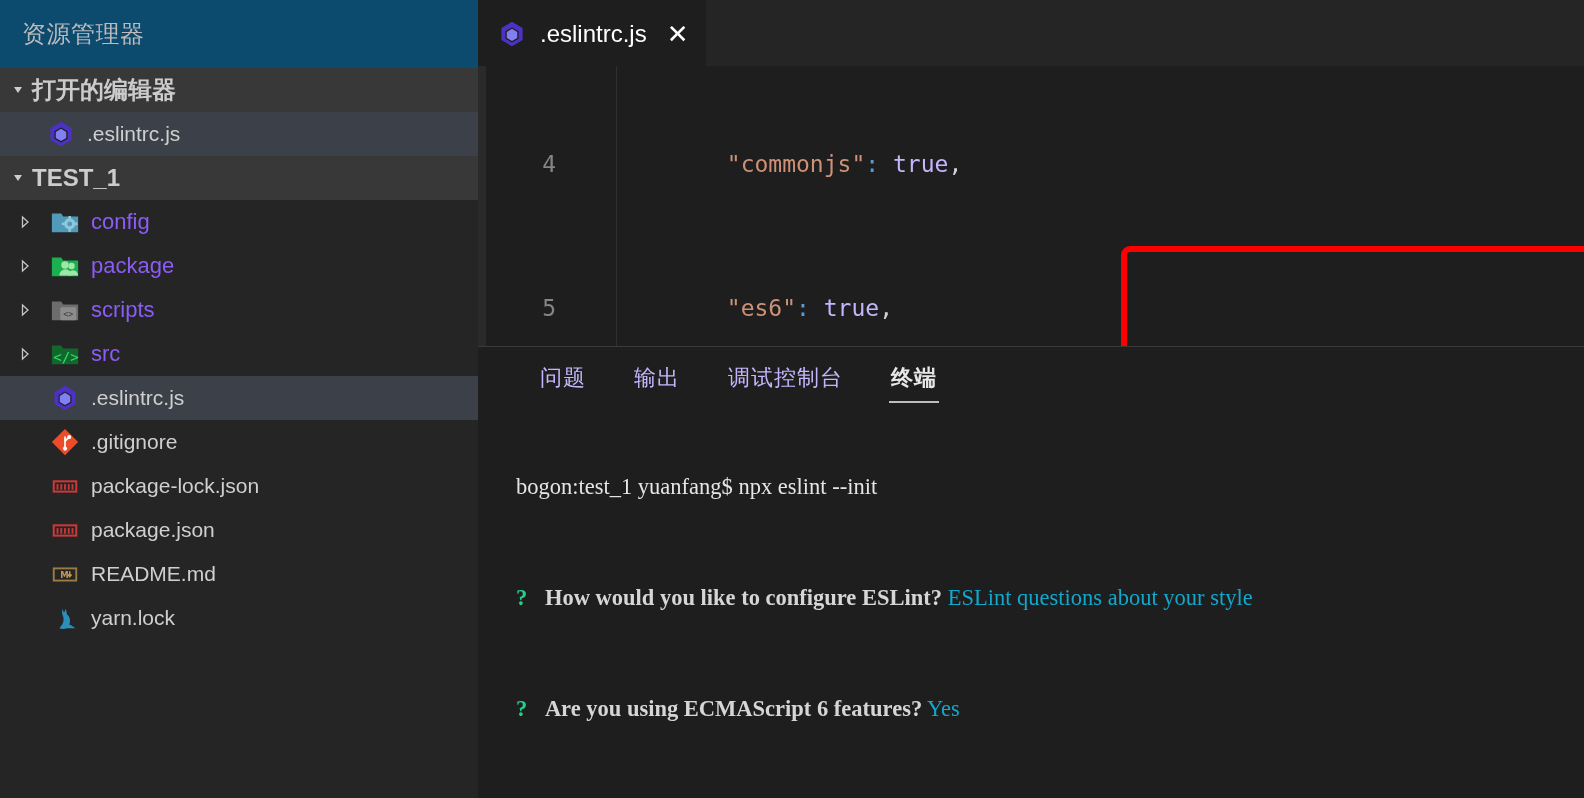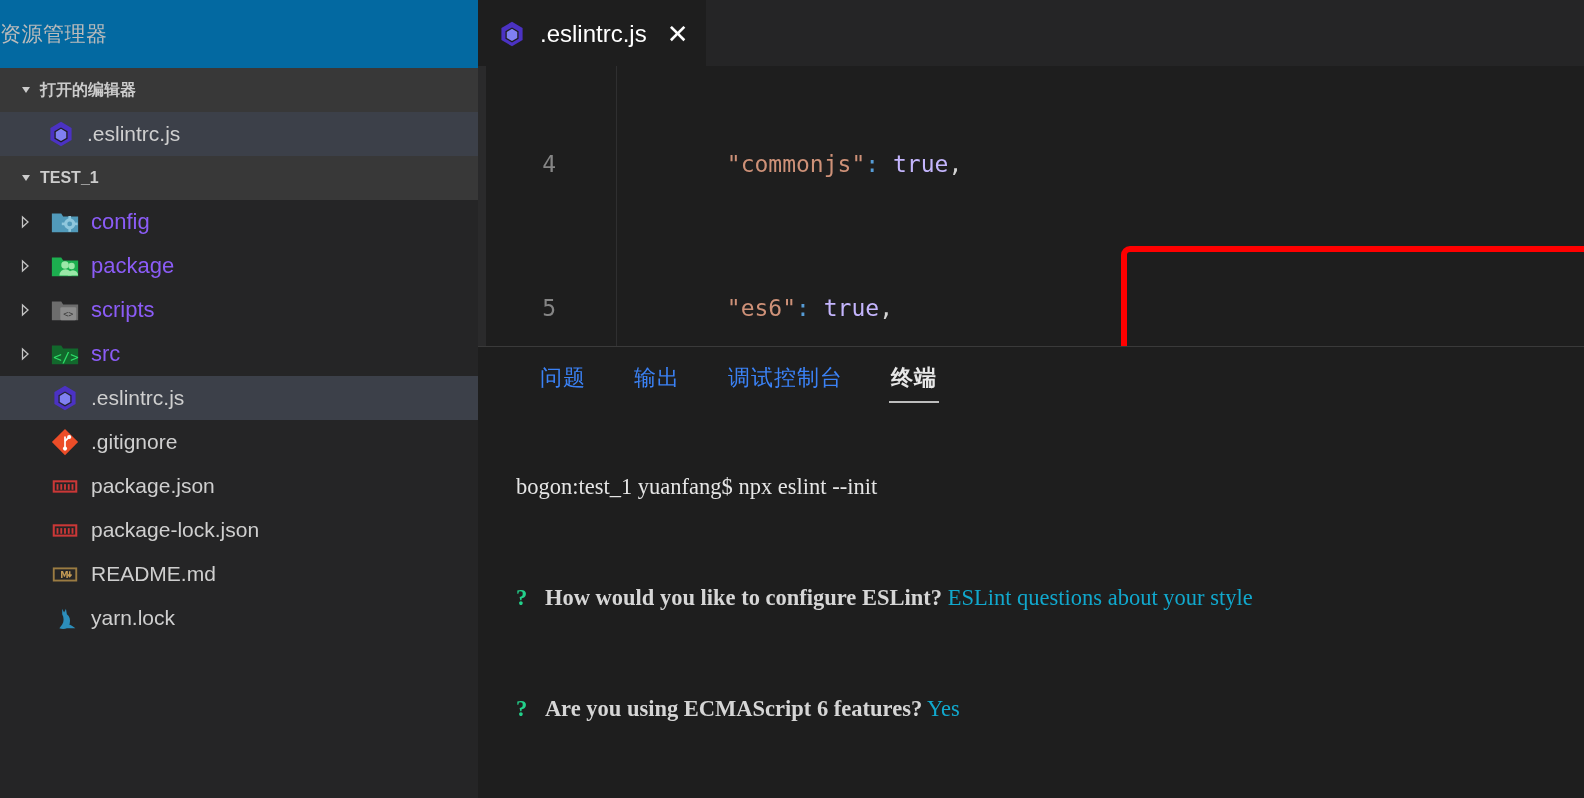--- a/index.html
+++ b/index.html
@@ -22,10 +22,11 @@
   .sb-title {
     height: 68px;
     display: flex; align-items: center;
-    font-size: 21px;
+    padding-left: 22px;
+    font-size: 24px;
     color: #bbbbbb;
     letter-spacing: .5px;
-    background: #0369a1;
+    background: #0c4a6e;
   }
   .sb-section {
     height: 44px;

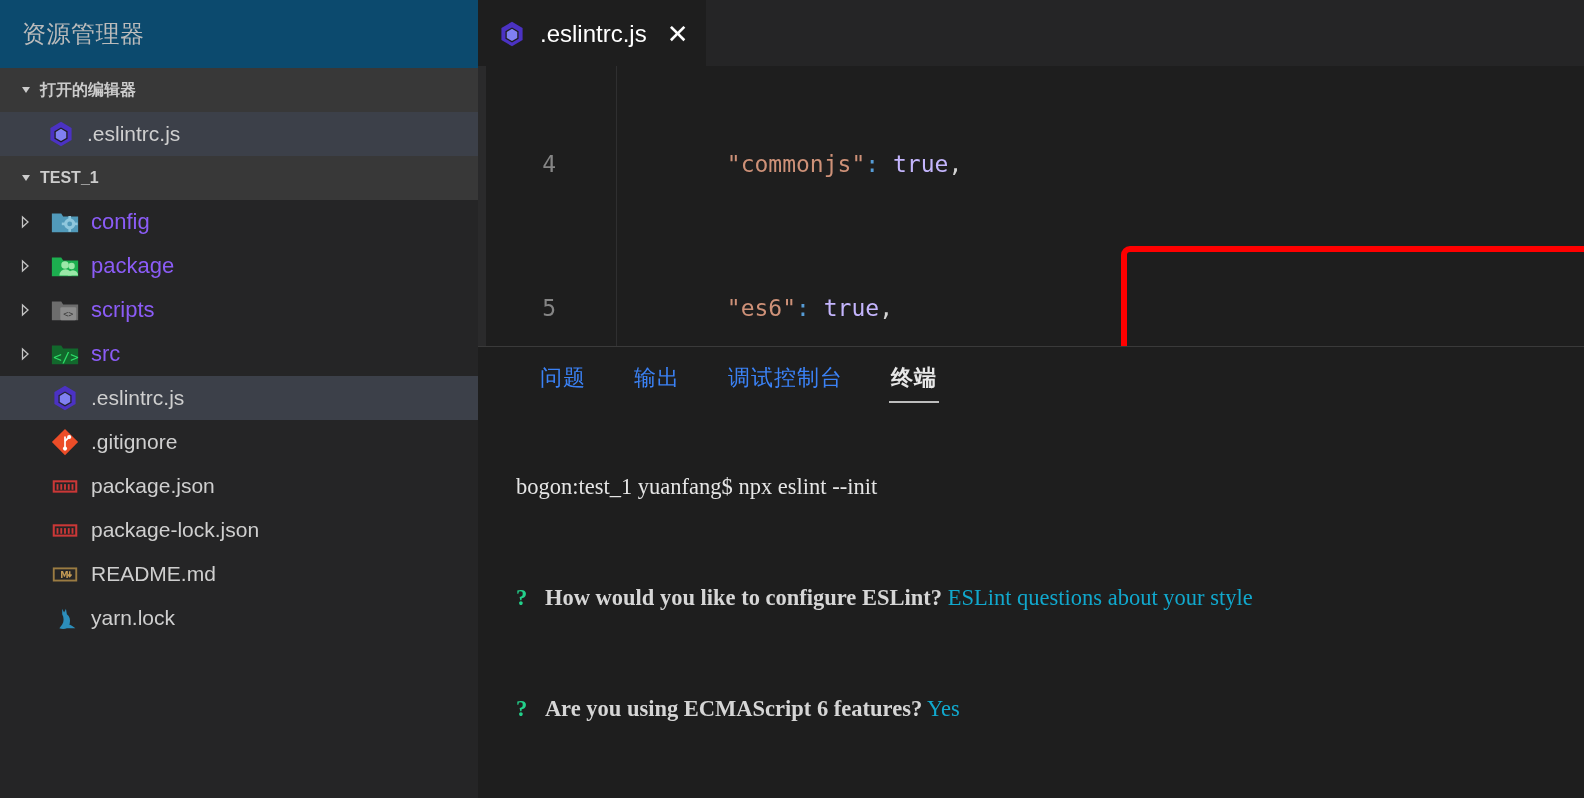--- a/index.html
+++ b/index.html
@@ -32,10 +32,10 @@
     height: 44px;
     display: flex; align-items: center;
     background: #383838;
-    font-size: 16px;
+    font-size: 24px;
     font-weight: bold;
     color: #cccccc;
-    padding-left: 14px;
+    padding-left: 6px;
   }
   .tw { 
     width: 26px; height: 26px;

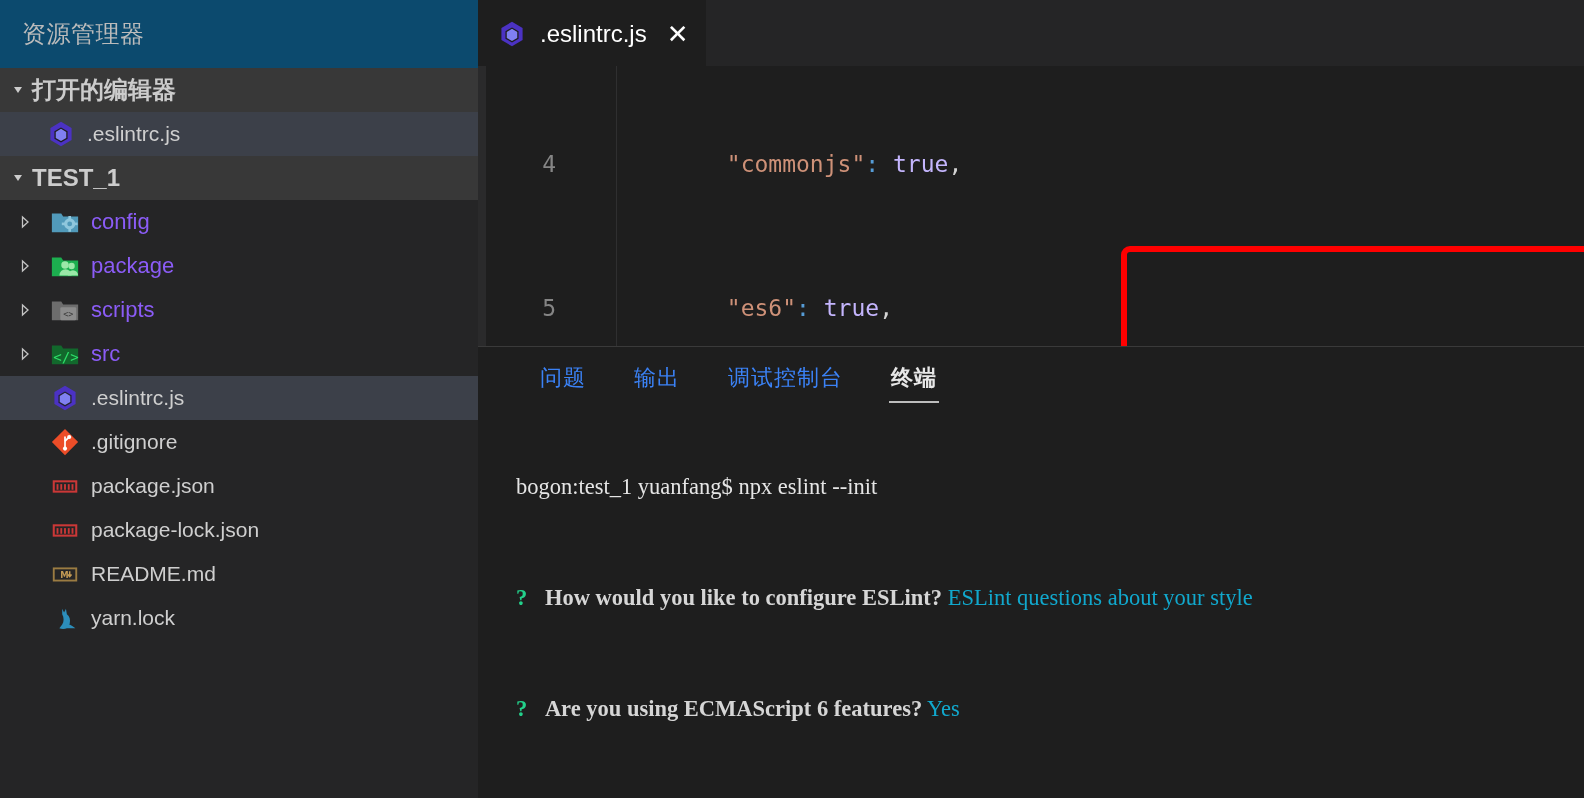--- a/index.html
+++ b/index.html
@@ -154,7 +154,7 @@
   }
   .ptab {
     font-size: 22px;
-    color: #3b82f6;
+    color: #c4b5fd;
     padding: 0 24px;
     height: 62px;
     display: flex; align-items: center;

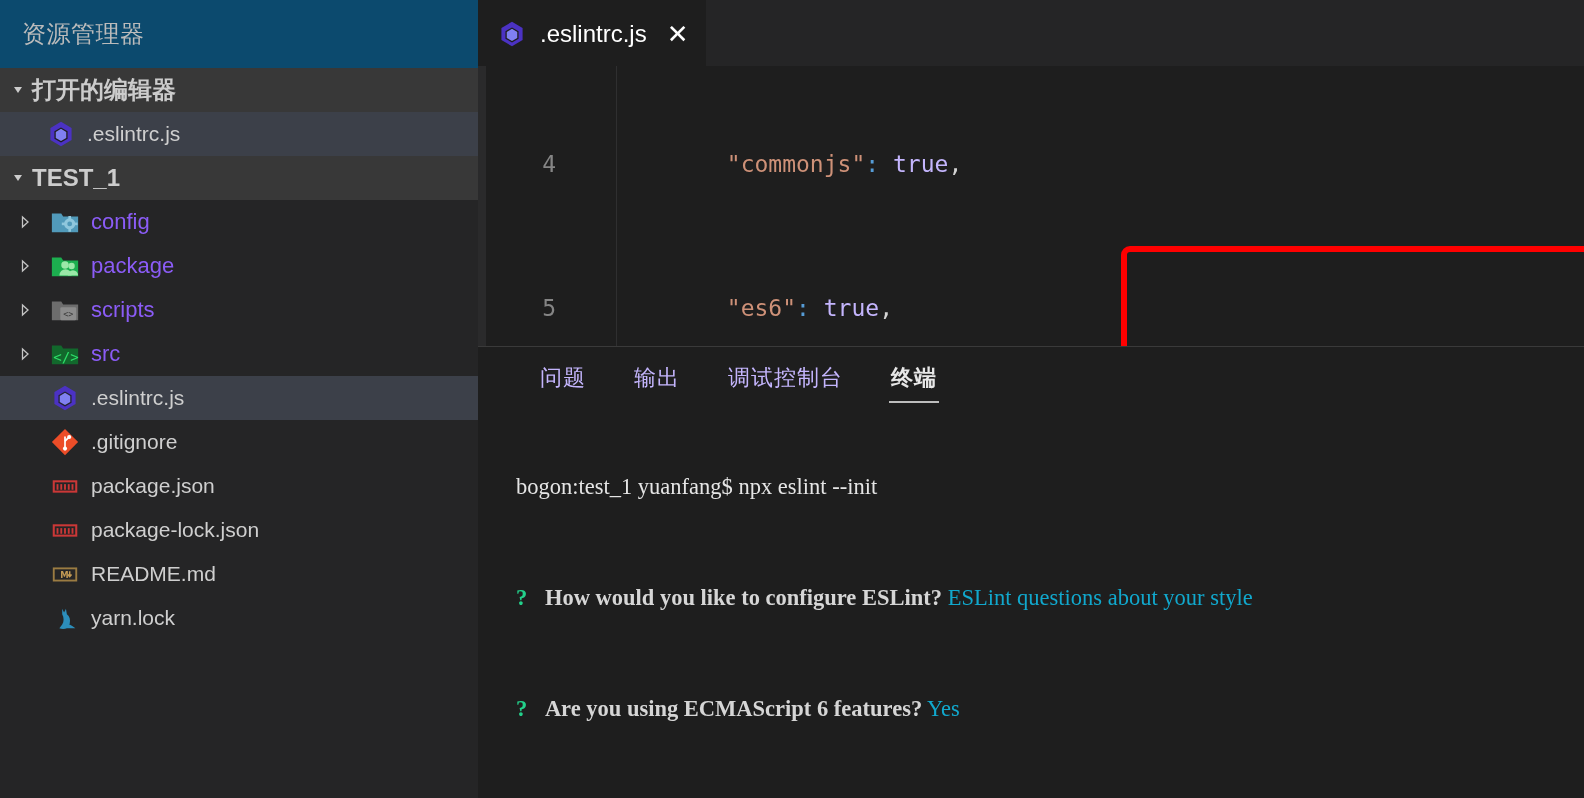--- a/index.html
+++ b/index.html
@@ -331,7 +331,7 @@
           </g>
         </svg>
       </span>
-      <span class="lbl">package.json</span>
+      <span class="lbl">package-lock.json</span>
     </div>
 
     <div class="sb-row" style="padding-left:48px;">
@@ -347,7 +347,7 @@
           </g>
         </svg>
       </span>
-      <span class="lbl">package-lock.json</span>
+      <span class="lbl">package.json</span>
     </div>
 
     <div class="sb-row" style="padding-left:48px;">

